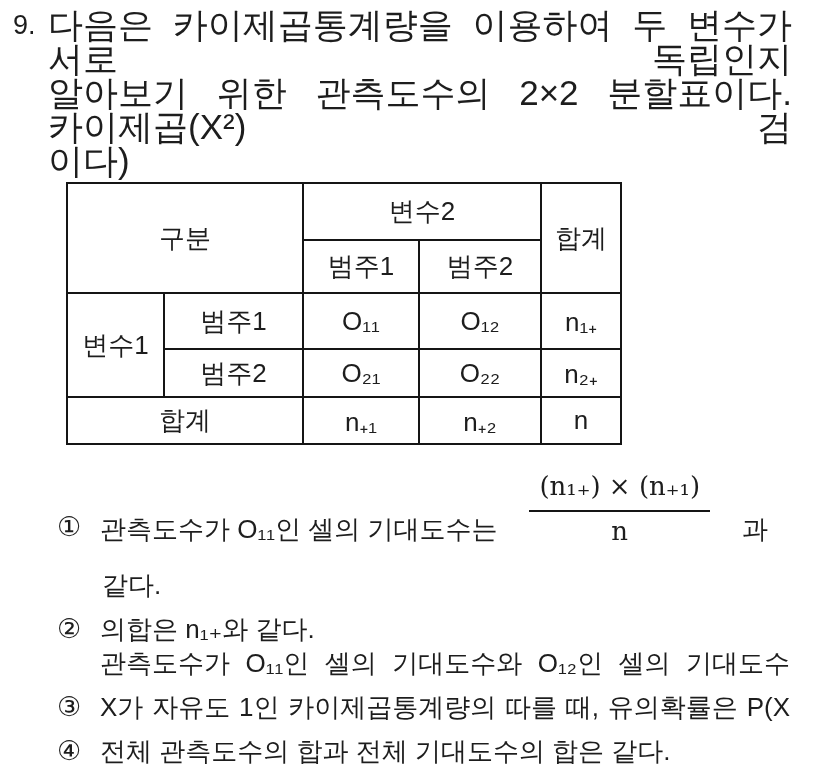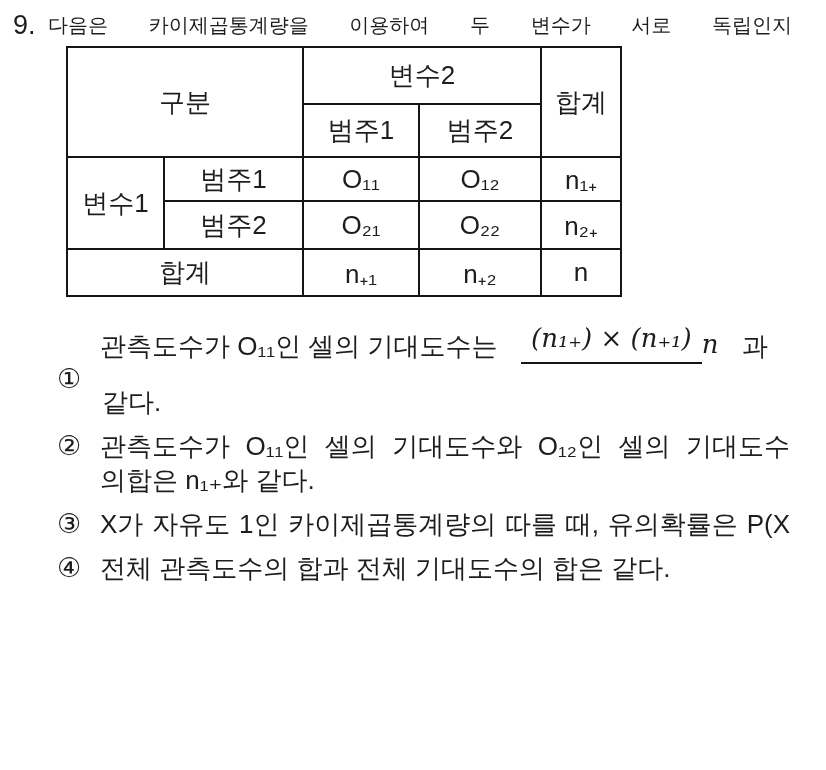--- a/index.html
+++ b/index.html
@@ -13,7 +13,7 @@
   .question { display:flex; margin:8px 34px 0 13px; }
   .qnum { width:35px; font-size:27px; line-height:34px; flex:none; }
   .qtext { flex:1; }
-  .qline { font-size:20px; line-height:34px; word-break:keep-all; white-space:normal; }
+  .qline { font-size:35px; line-height:34px; word-break:keep-all; white-space:normal; }
   .just { text-align:justify; text-align-last:justify; }
 
   

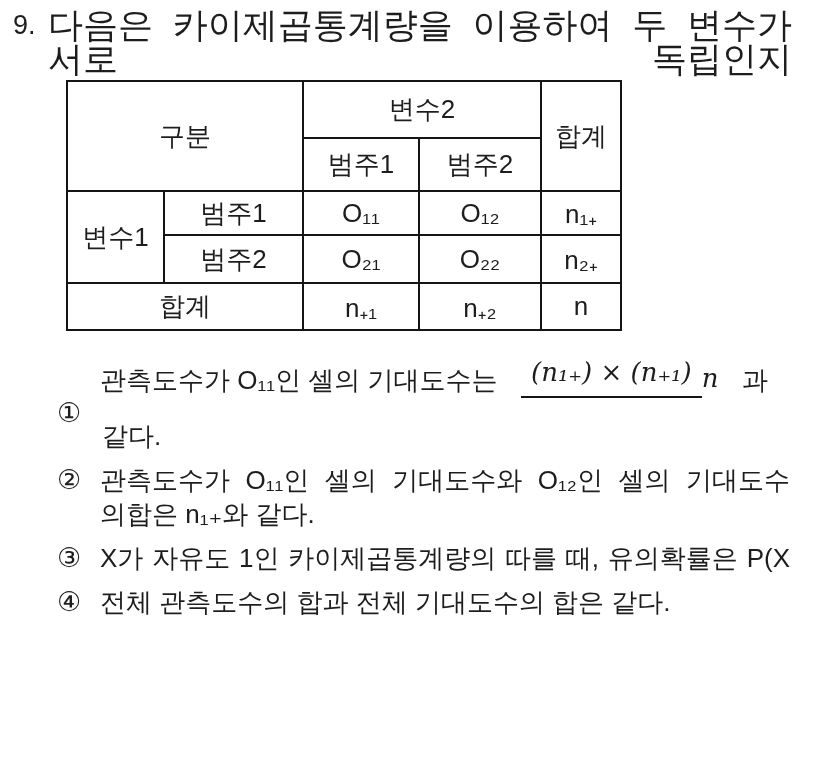--- a/index.html
+++ b/index.html
@@ -59,6 +59,7 @@
   <div class="qnum">9.</div>
   <div class="qtext">
     <div class="qline just">다음은 카이제곱통계량을 이용하여 두 변수가 서로 독립인지</div>
+    <div class="qline just">알아보기 위한 관측도수의 2×2 분할표이다. 카이제곱(X²) 검</div>
   </div>
 </div>
 

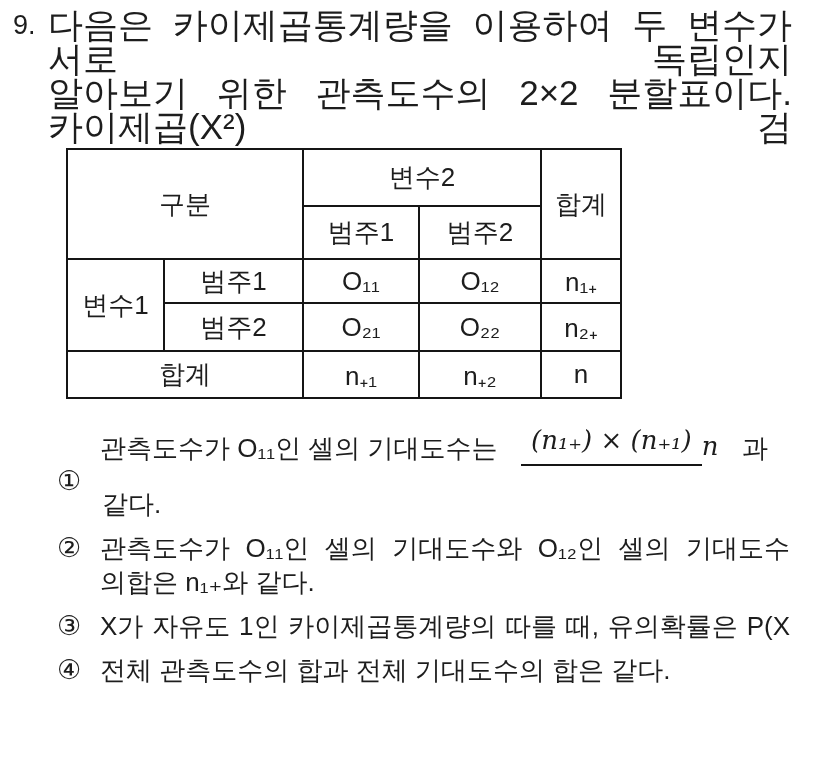--- a/index.html
+++ b/index.html
@@ -60,6 +60,7 @@
   <div class="qtext">
     <div class="qline just">다음은 카이제곱통계량을 이용하여 두 변수가 서로 독립인지</div>
     <div class="qline just">알아보기 위한 관측도수의 2×2 분할표이다. 카이제곱(X²) 검</div>
+    <div class="qline">이다)</div>
   </div>
 </div>
 

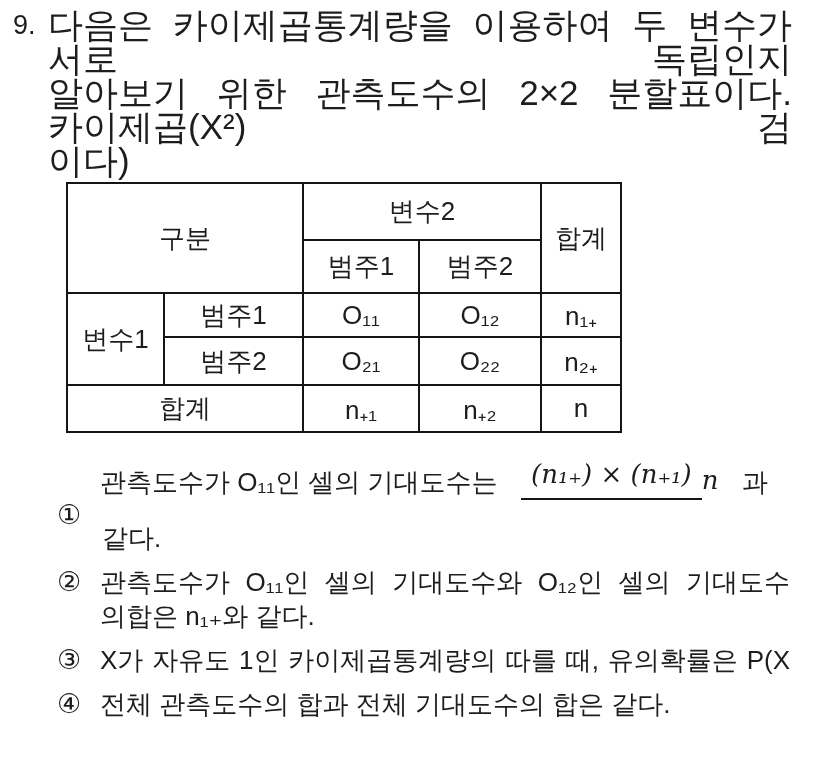--- a/index.html
+++ b/index.html
@@ -83,7 +83,7 @@
       <td>범주1</td>
       <td>범주2</td>
     </tr>
-    <tr style="height:44px">
+    <tr style="height:56px">
       <td rowspan="2">변수1</td>
       <td>범주1</td>
       <td class="sym">O₁₁</td>

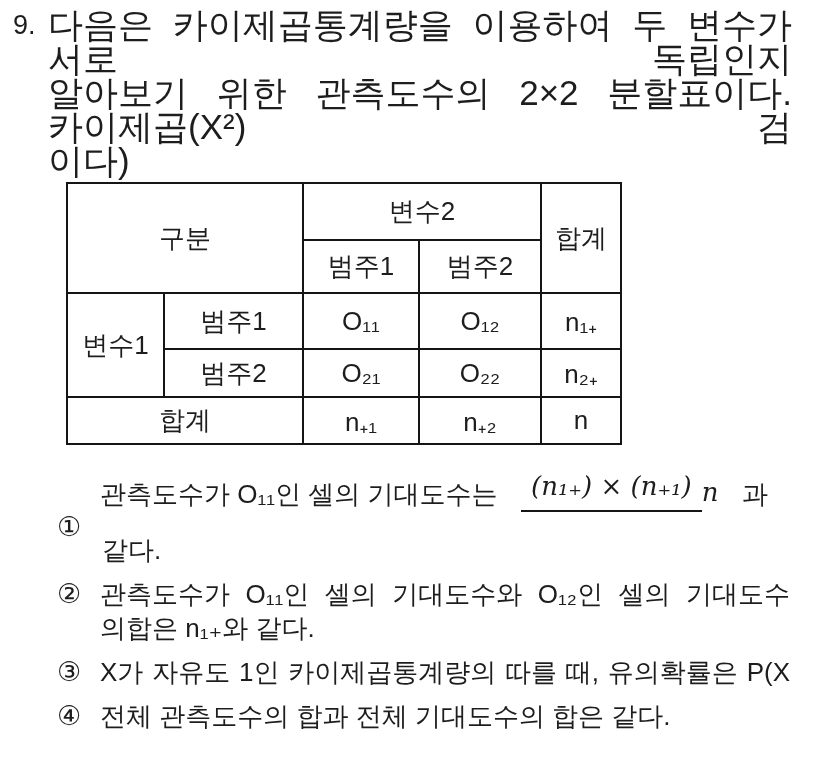--- a/index.html
+++ b/index.html
@@ -45,8 +45,8 @@
   }
   .line-with-frac .txt { font-size:26px; line-height:32px; padding-bottom:2px; }
   .frac {
-    display:inline-flex; flex-direction:row; align-items:center;
-    font-family:"DejaVu Serif","Liberation Serif",serif; font-style:italic;
+    display:inline-flex; flex-direction:column; align-items:center;
+    font-family:"DejaVu Serif","Liberation Serif",serif; 
   }
   .frac .num { font-size:26px; line-height:34px; padding:0 10px 7px 10px; border-bottom:2px solid #151515; }
   .frac .den { font-size:26px; line-height:32px; padding-top:3px; }

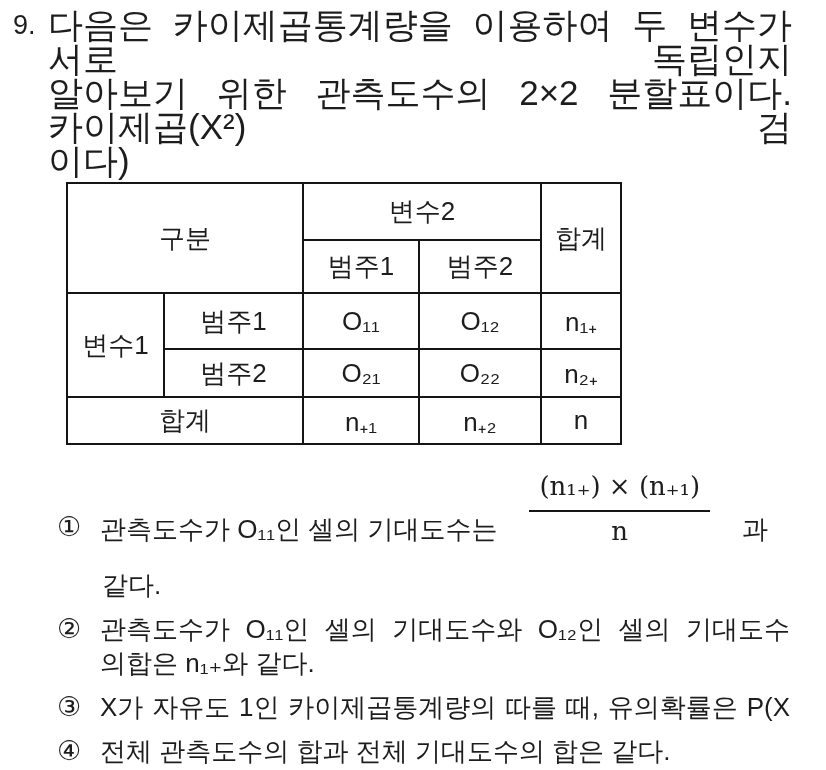--- a/index.html
+++ b/index.html
@@ -126,8 +126,8 @@
   <div class="choice">
     <div class="marker">②</div>
     <div class="content">
+      <div class="cline">의합은 n₁₊와 같다.</div>
       <div class="cline just">관측도수가 O₁₁인 셀의 기대도수와 O₁₂인 셀의 기대도수</div>
-      <div class="cline">의합은 n₁₊와 같다.</div>
     </div>
   </div>
 

